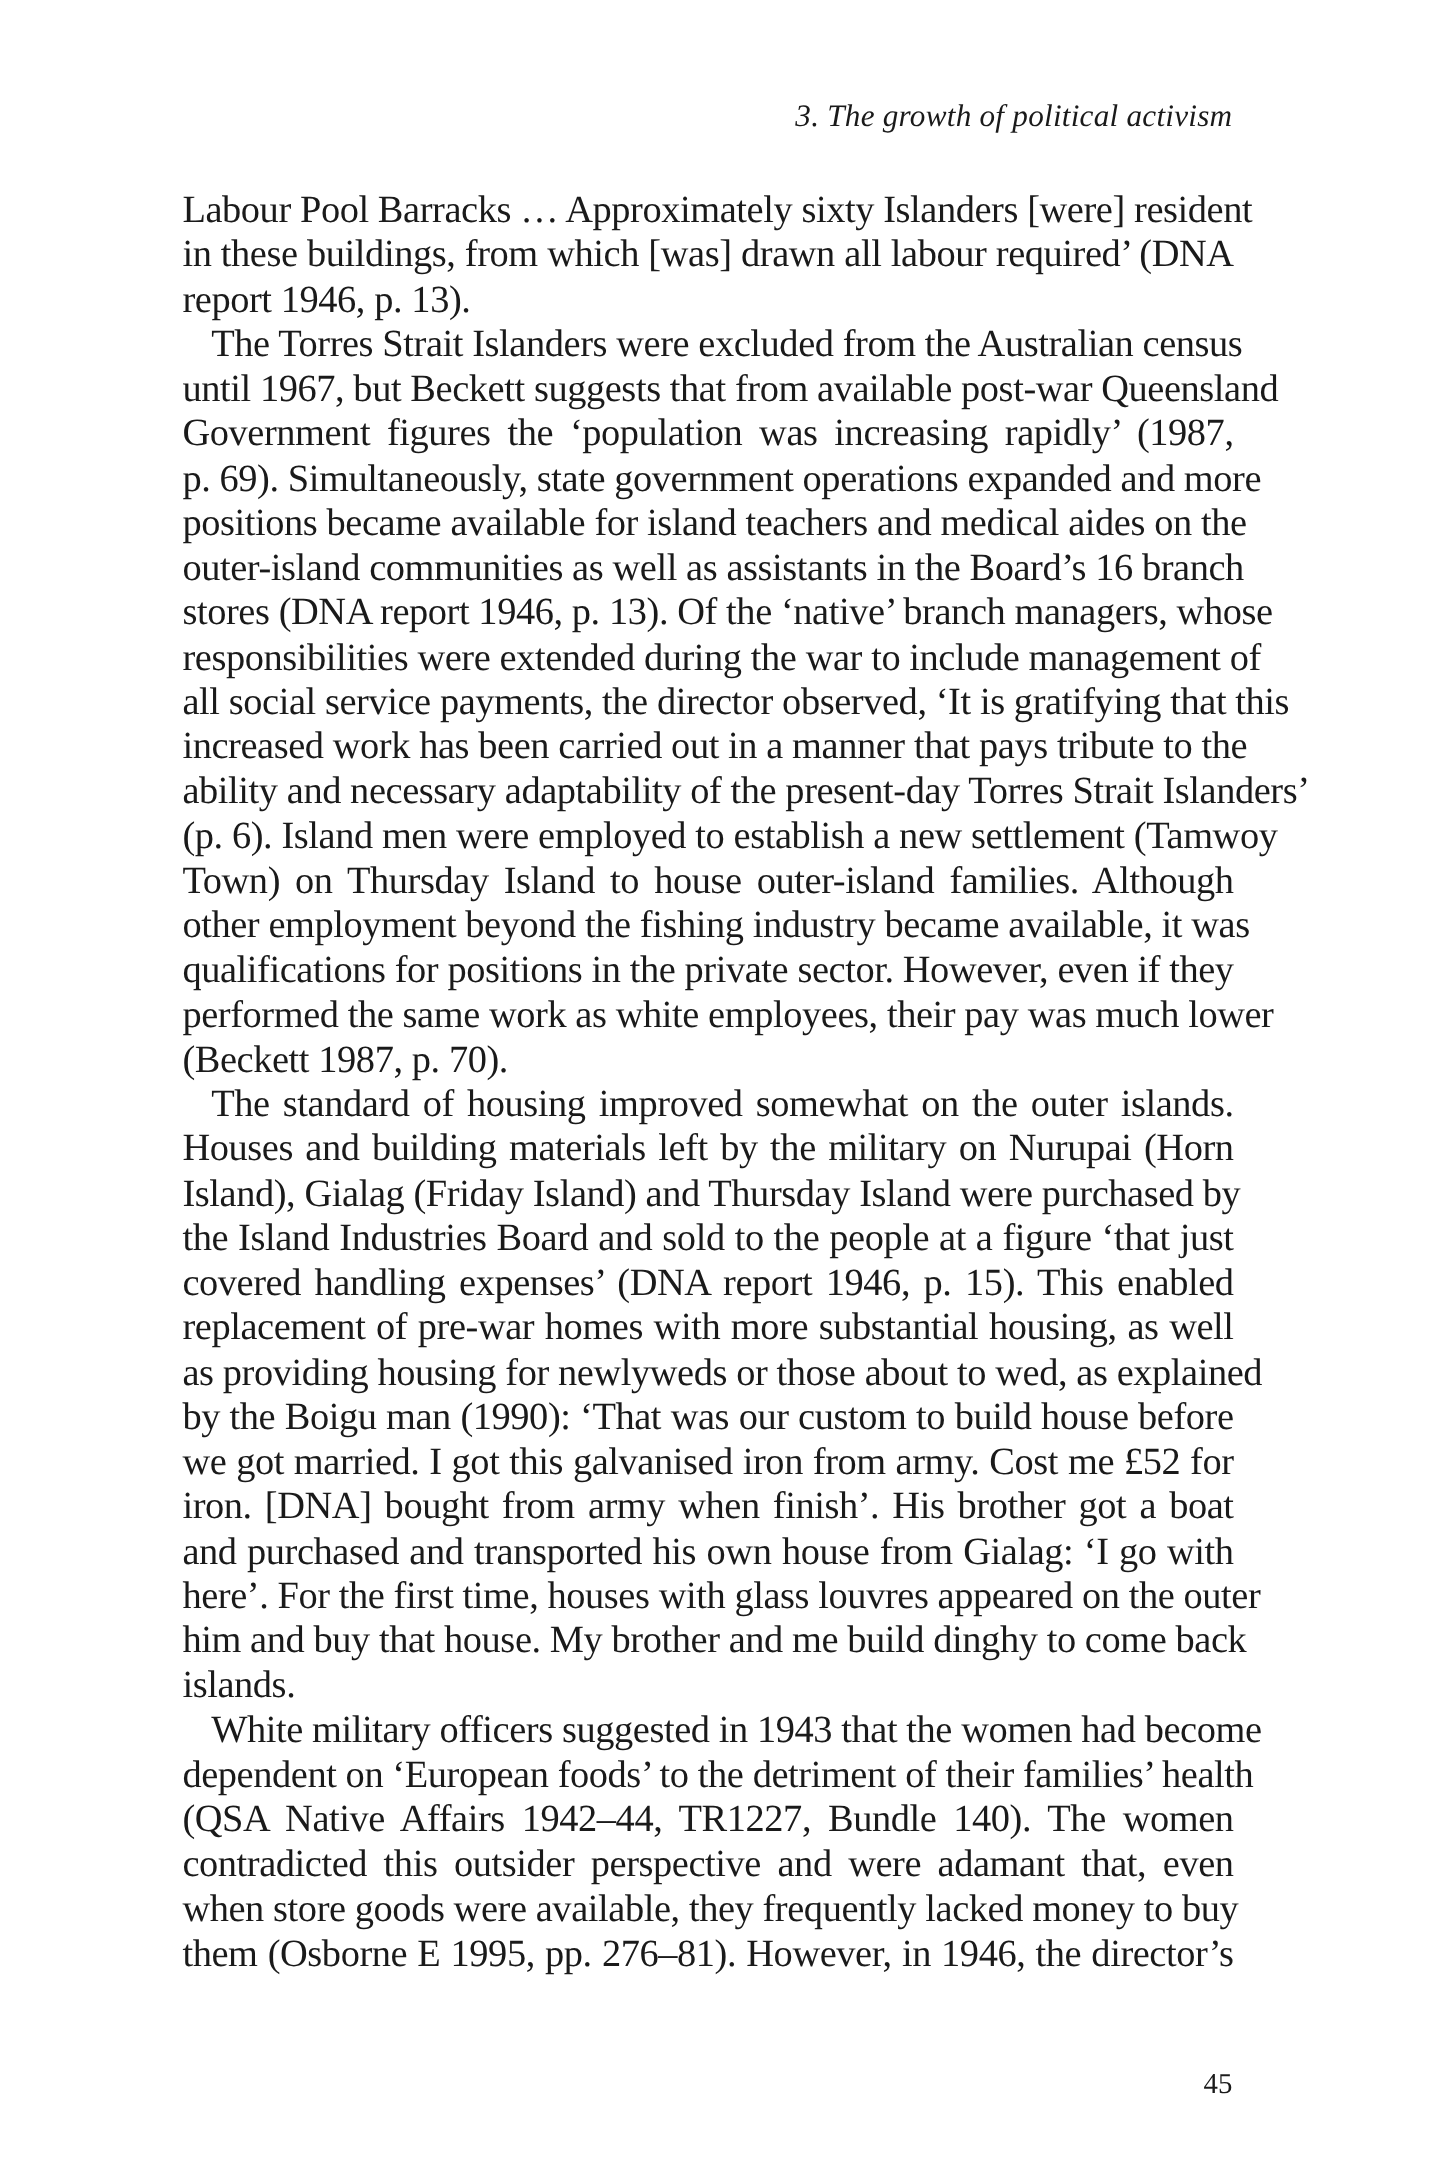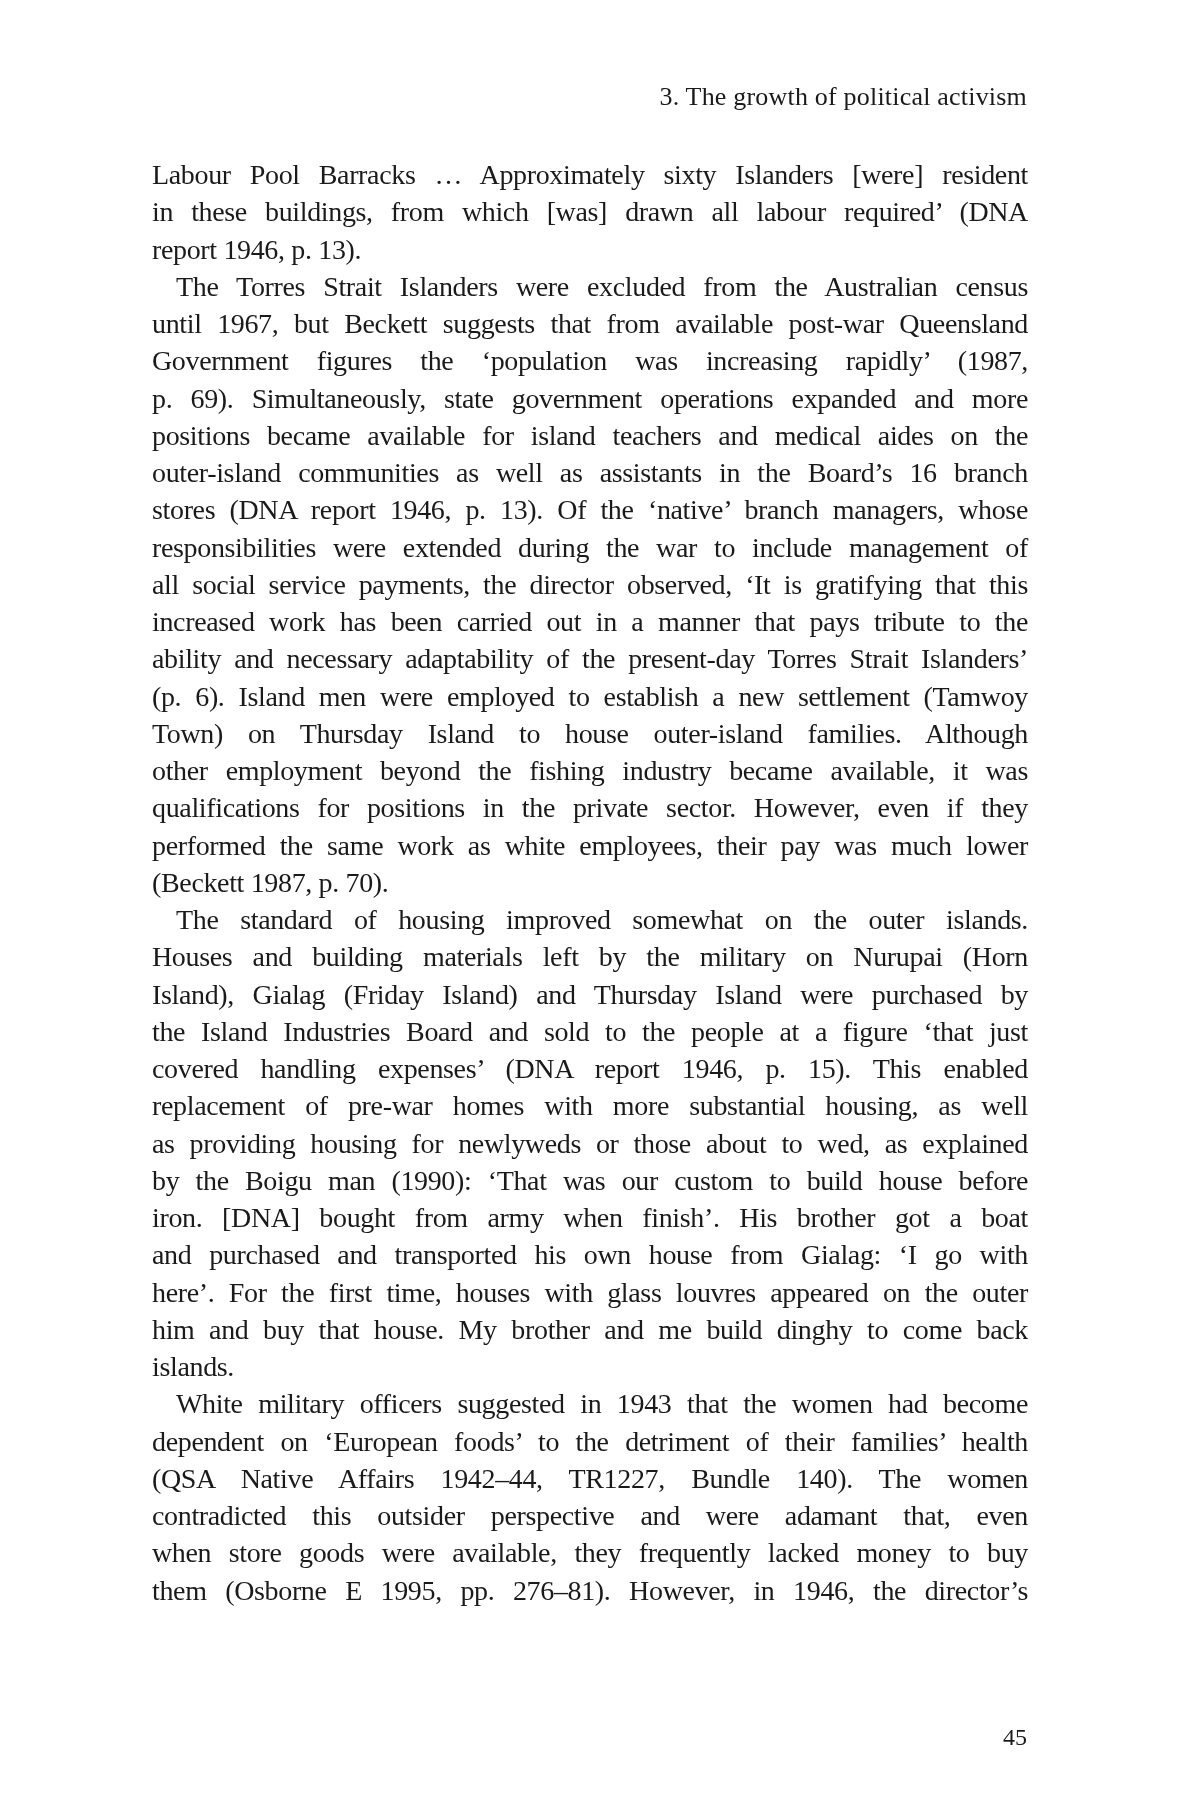--- a/index.html
+++ b/index.html
@@ -4,7 +4,7 @@
   <style>
     html, body { margin: 0; padding: 0; background: #ffffff; }
     body { width: 1197px; height: 1812px; position: relative; overflow: hidden; color: #1a1a1a; font-family: "Liberation Serif", "DejaVu Serif", serif; }
-    .running-head { position: absolute; top: 82px; right: 170px; font-size: 26px; letter-spacing: 0.2px; }
+    .running-head { position: absolute; top: 82px; right: 170px; font-style: italic; font-size: 26px; letter-spacing: 0.2px; }
     .body-text { position: absolute; left: 152px; top: 156px; width: 876px; }
     .line { display: block; height: 37.25px; line-height: 37.25px; font-size: 28px; white-space: nowrap; text-align: justify; text-align-last: justify; letter-spacing: -0.35px; }
     .line.last { text-align-last: left; }

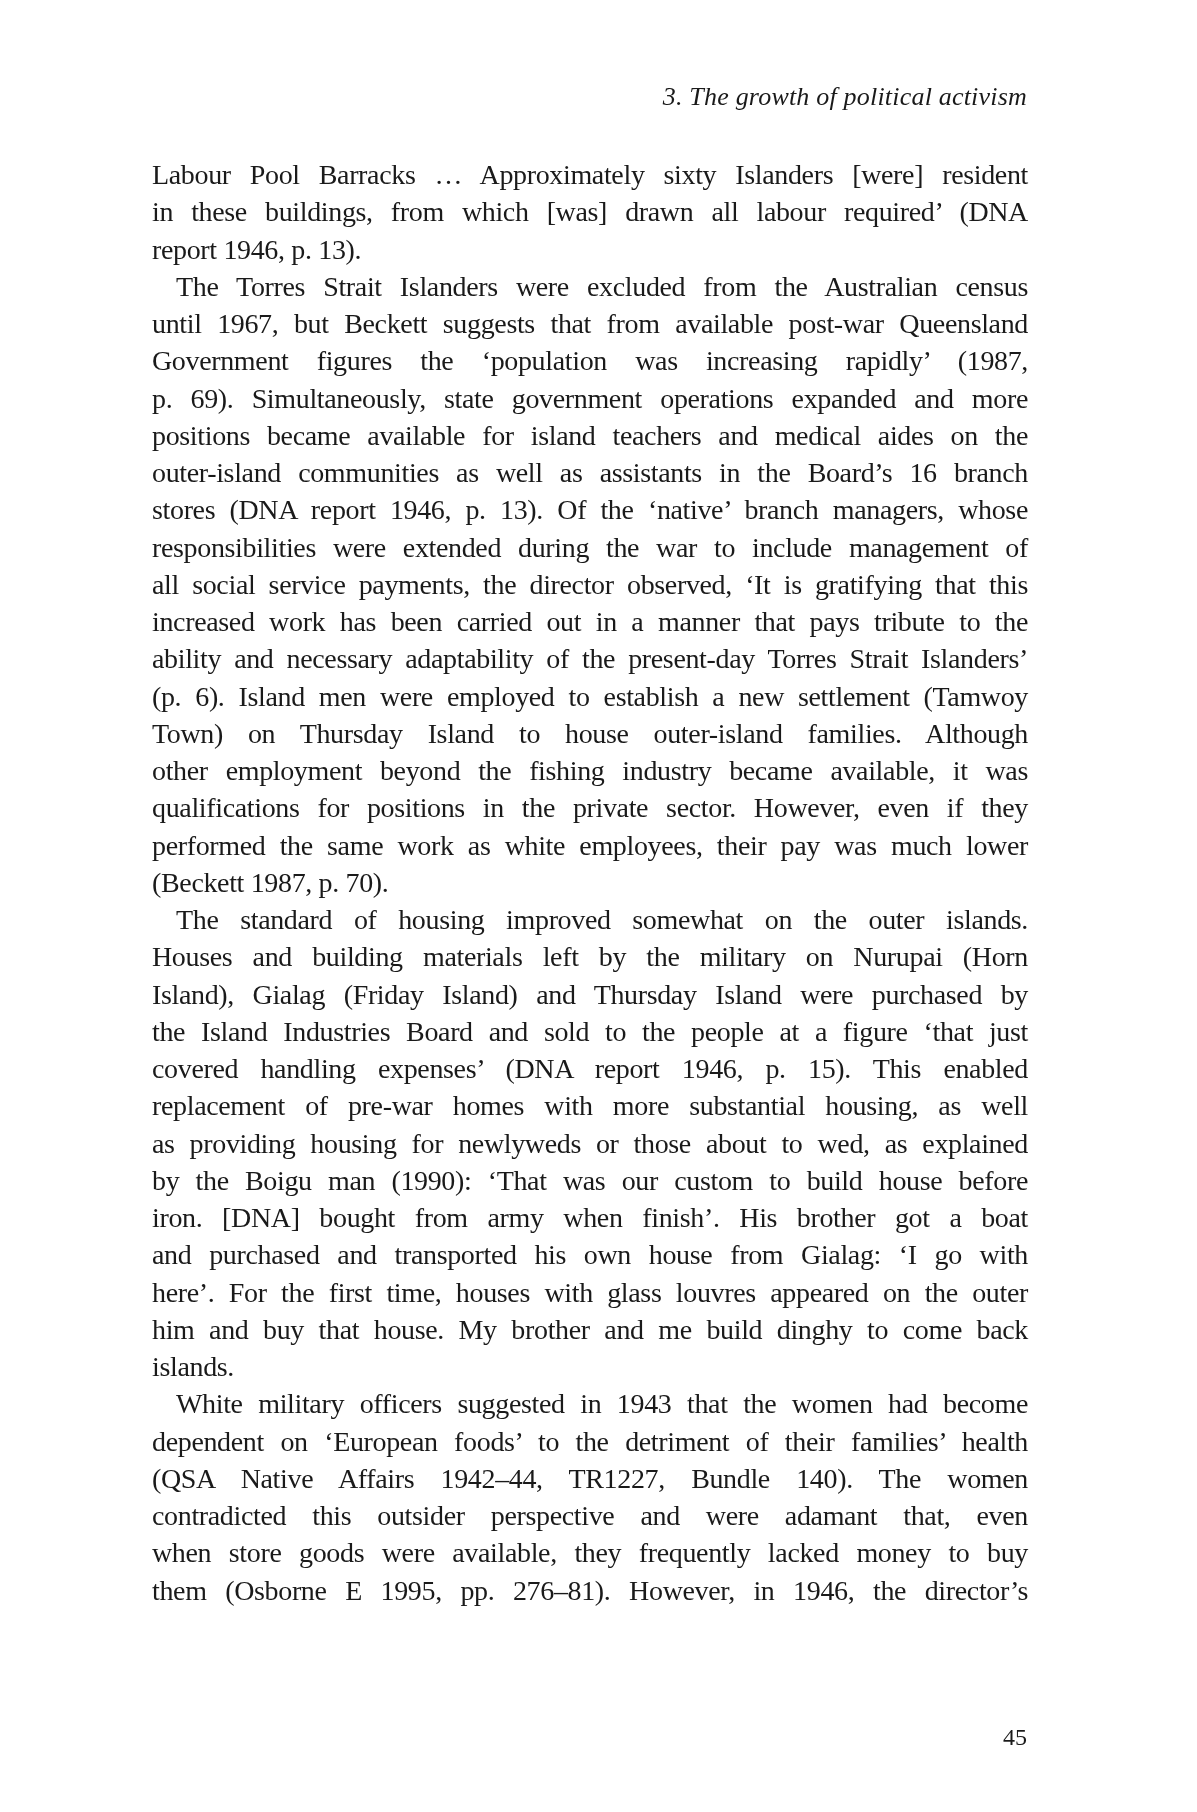--- a/index.html
+++ b/index.html
@@ -6,7 +6,7 @@
     body { width: 1197px; height: 1812px; position: relative; overflow: hidden; color: #1a1a1a; font-family: "Liberation Serif", "DejaVu Serif", serif; }
     .running-head { position: absolute; top: 82px; right: 170px; font-style: italic; font-size: 26px; letter-spacing: 0.2px; }
     .body-text { position: absolute; left: 152px; top: 156px; width: 876px; }
-    .line { display: block; height: 37.25px; line-height: 37.25px; font-size: 28px; white-space: nowrap; text-align: justify; text-align-last: justify; letter-spacing: -0.35px; }
+    .line { display: block; height: 37.25px; line-height: 37.25px; font-size: 32px; white-space: nowrap; text-align: justify; text-align-last: justify; letter-spacing: -0.35px; }
     .line.last { text-align-last: left; }
     .line.indent { padding-left: 24px; }
     .page-number { position: absolute; top: 1724px; right: 170px; font-size: 24px; }

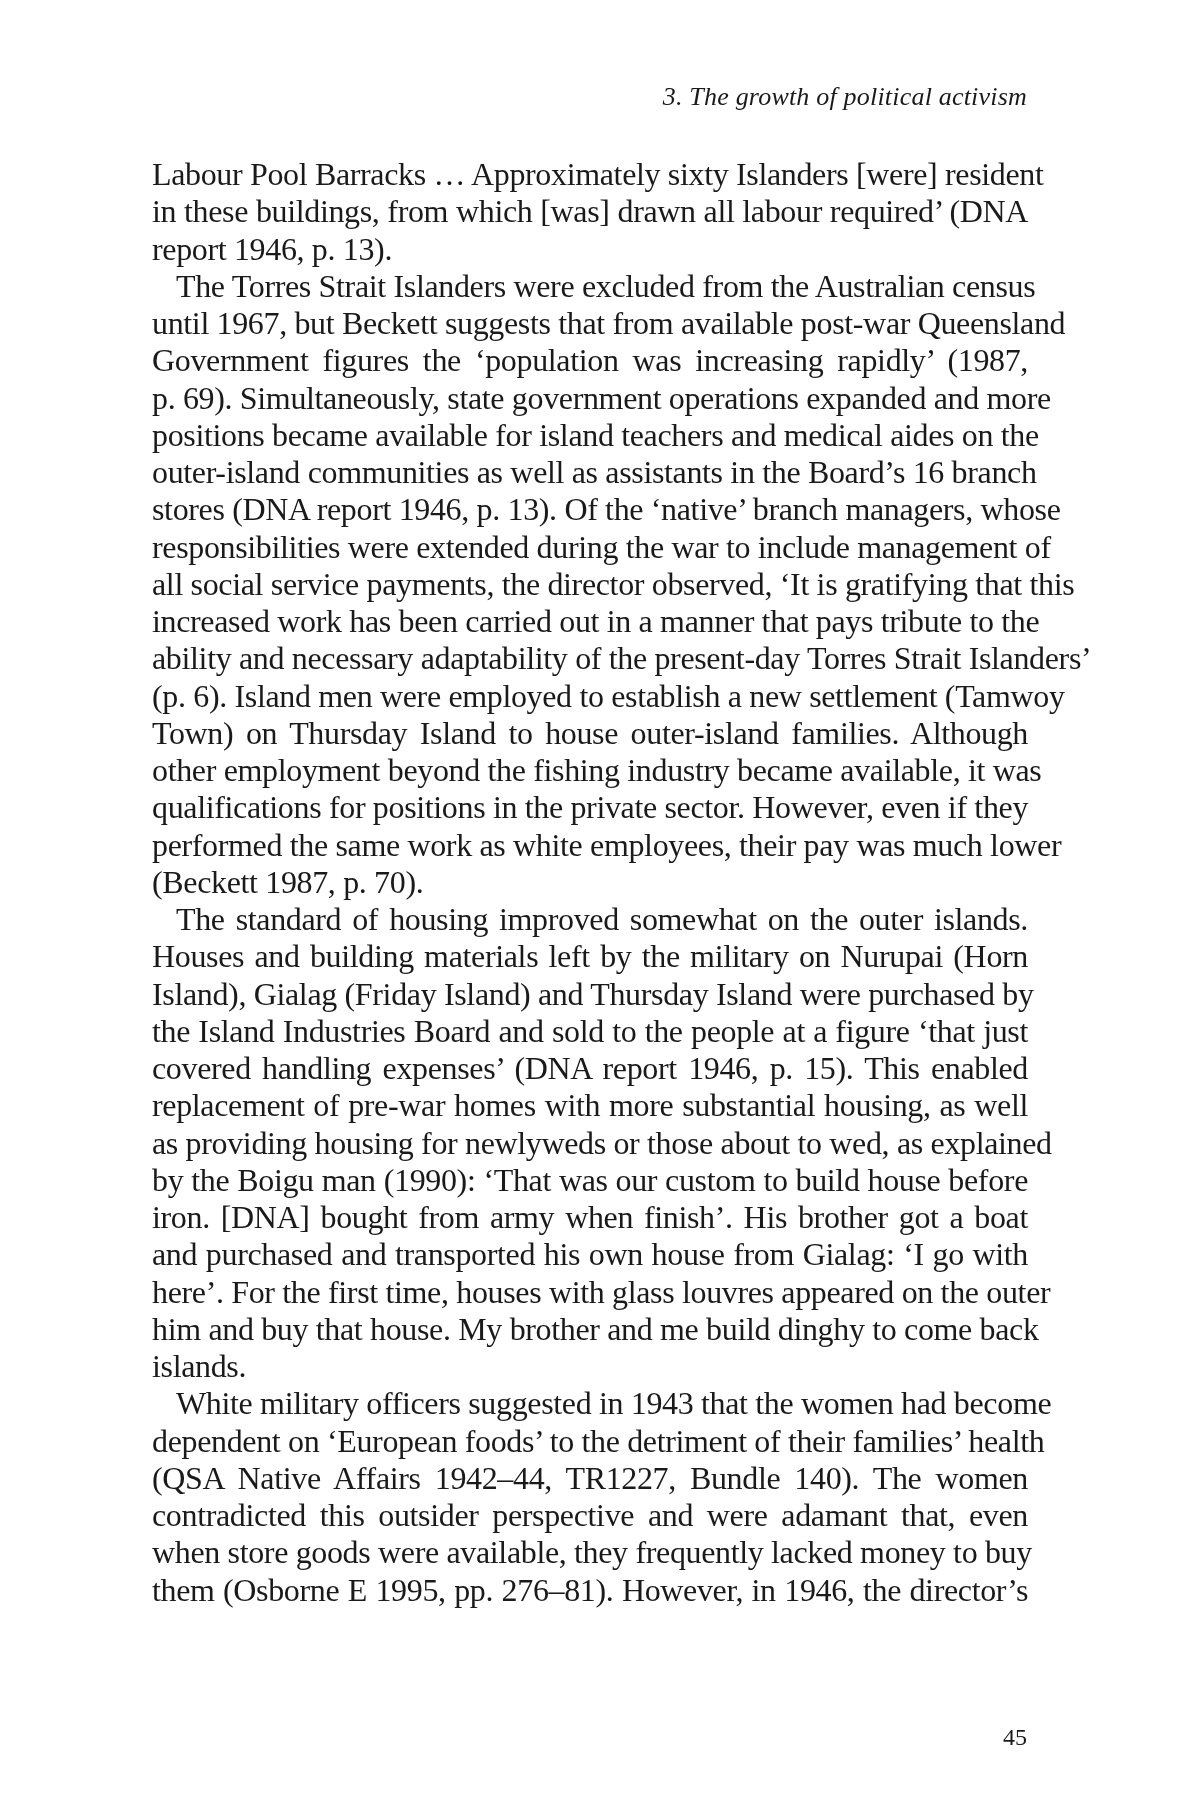--- a/index.html
+++ b/index.html
@@ -48,6 +48,7 @@
   <span class="line">replacement of pre-war homes with more substantial housing, as well</span>
   <span class="line">as providing housing for newlyweds or those about to wed, as explained</span>
   <span class="line">by the Boigu man (1990): ‘That was our custom to build house before</span>
+  <span class="line">we got married. I got this galvanised iron from army. Cost me £52 for</span>
   <span class="line">iron. [DNA] bought from army when finish’. His brother got a boat</span>
   <span class="line">and purchased and transported his own house from Gialag: ‘I go with</span>
   <span class="line">here’. For the first time, houses with glass louvres appeared on the outer</span>

